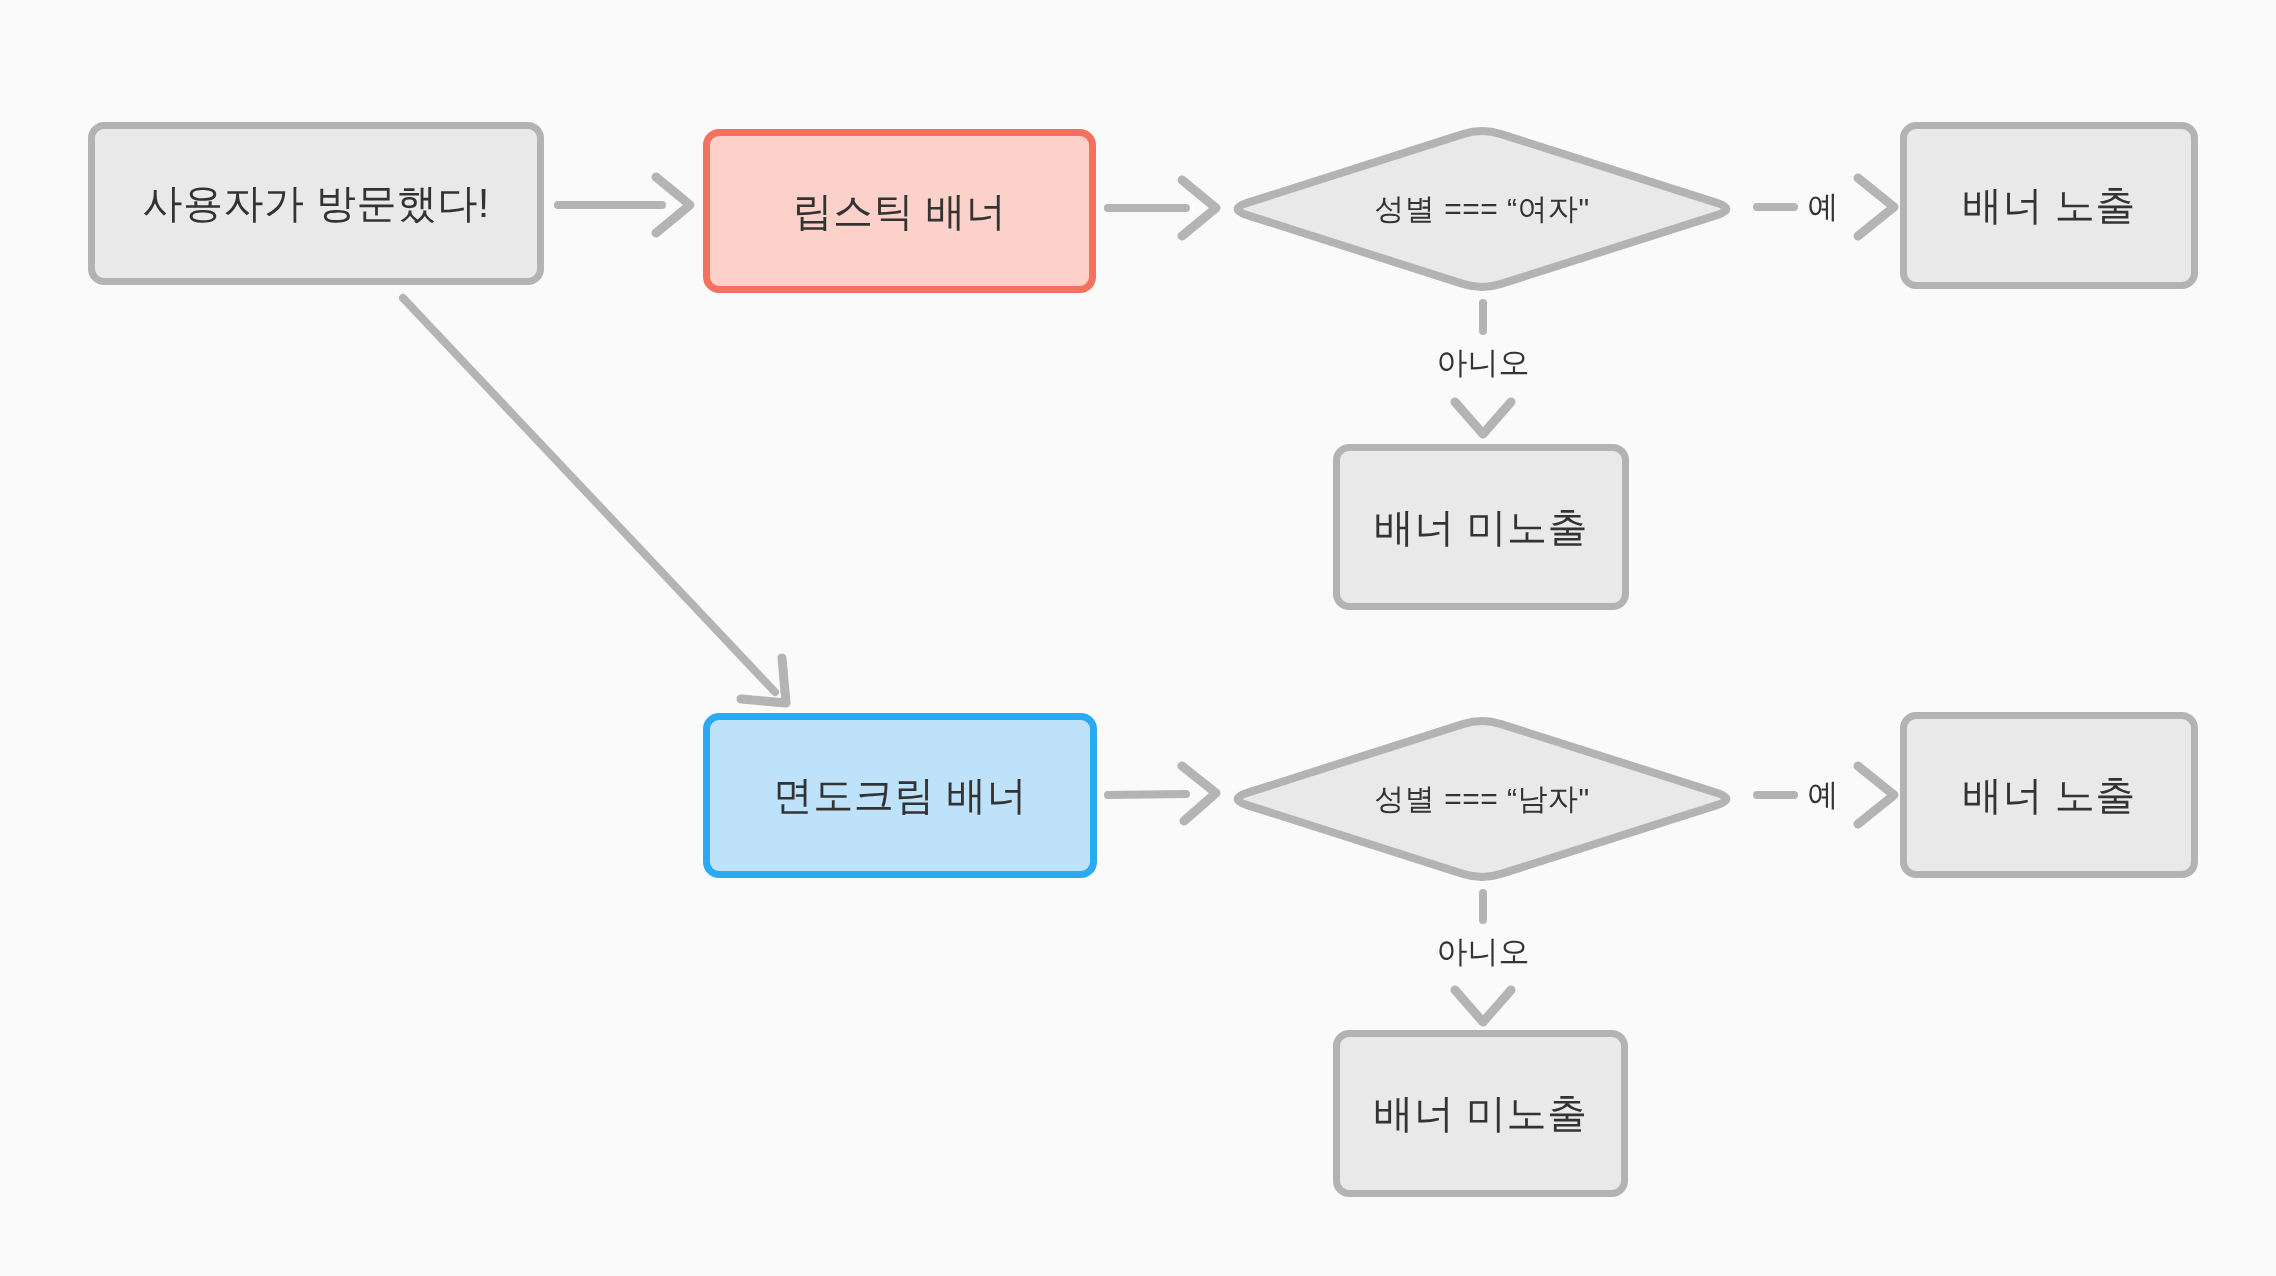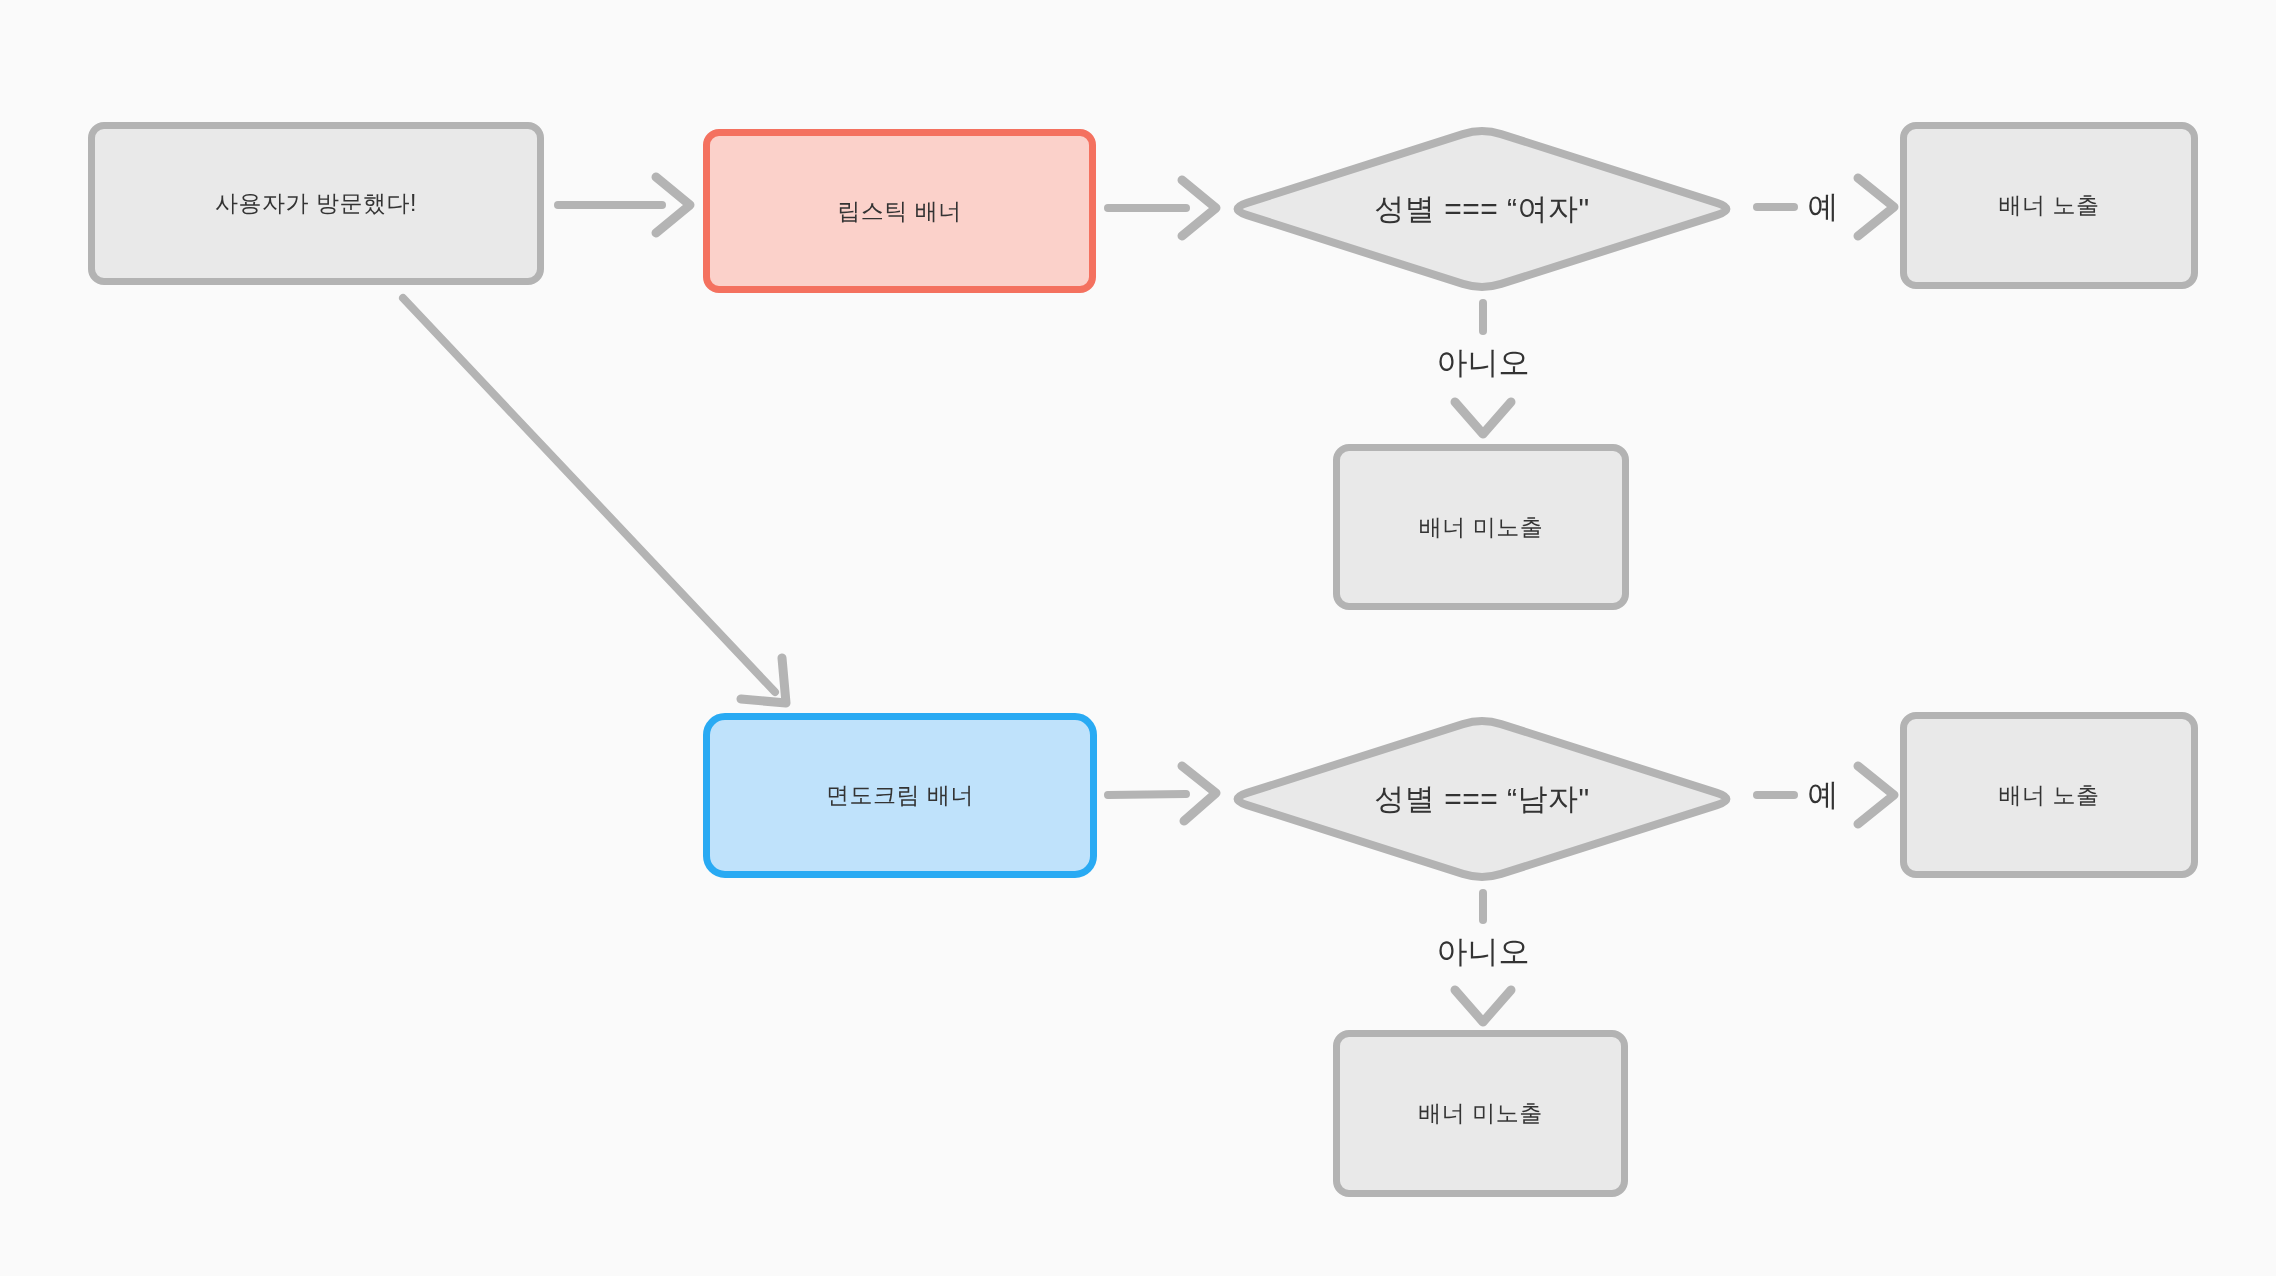--- a/index.html
+++ b/index.html
@@ -30,7 +30,7 @@
     border:7px solid var(--node-border);
     border-radius:16px;
     display:flex;align-items:center;justify-content:center;
-    font-size:23px;color:var(--text);letter-spacing:0.5px;
+    font-size:40px;color:var(--text);letter-spacing:0.5px;
   }
   .node.red{background:var(--red-fill);border-color:var(--red-border);}
   .node.blue{background:var(--blue-fill);border-color:var(--blue-border);border-radius:22px;}

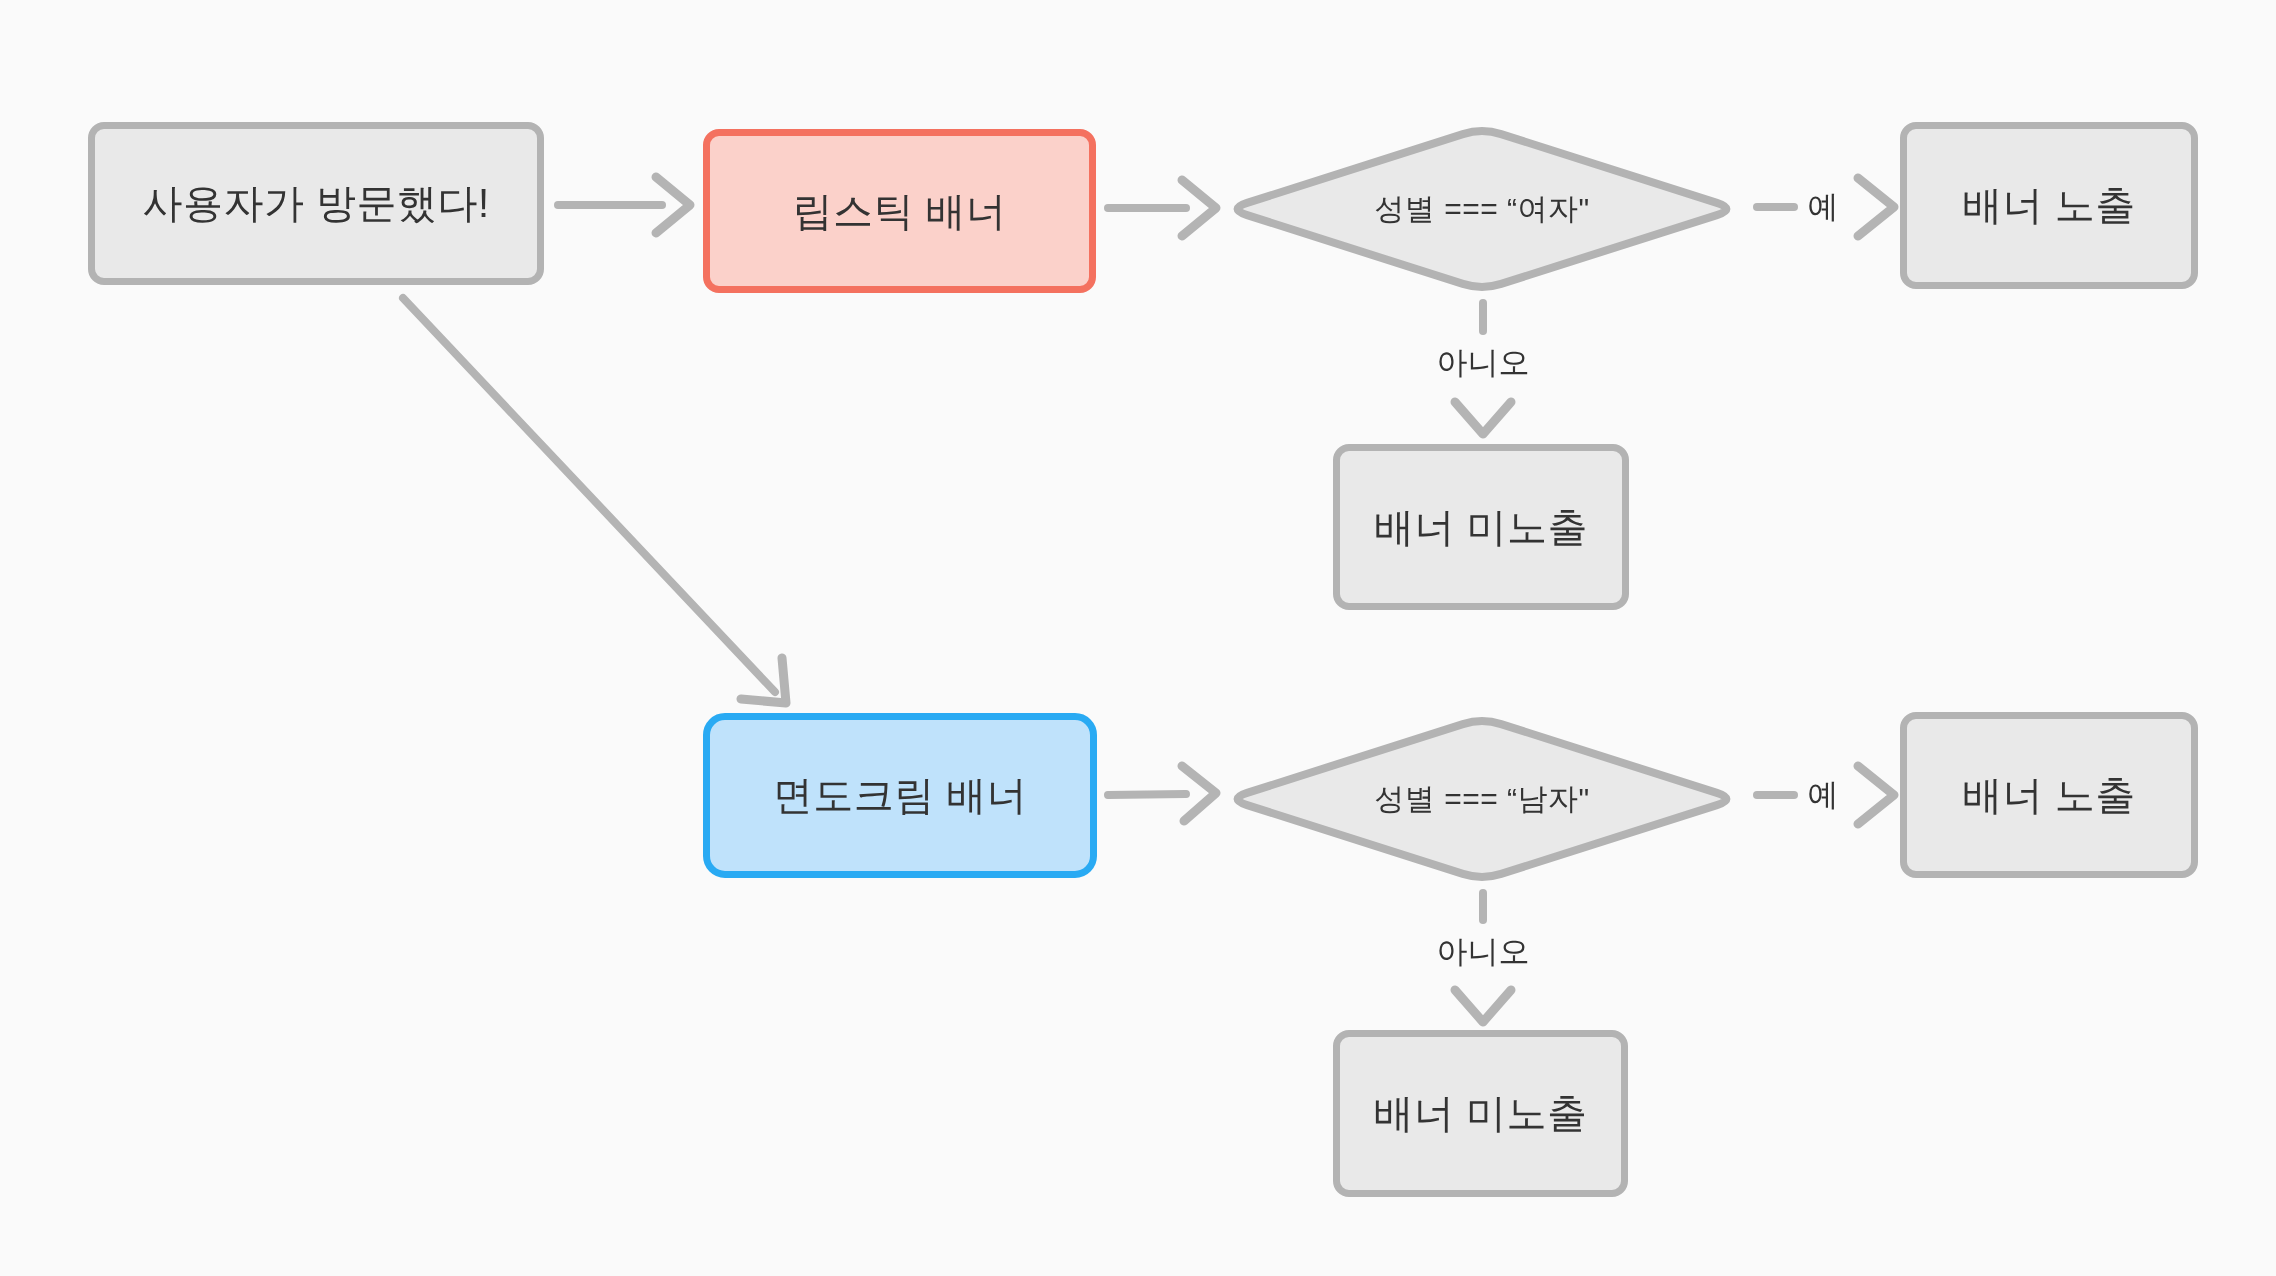--- a/index.html
+++ b/index.html
@@ -33,7 +33,7 @@
     font-size:40px;color:var(--text);letter-spacing:0.5px;
   }
   .node.red{background:var(--red-fill);border-color:var(--red-border);}
-  .node.blue{background:var(--blue-fill);border-color:var(--blue-border);border-radius:22px;}
+  .node.blue{background:var(--blue-fill);border-color:var(--blue-border);}
   .diamond{
     position:absolute;z-index:2;
     display:flex;align-items:center;justify-content:center;

